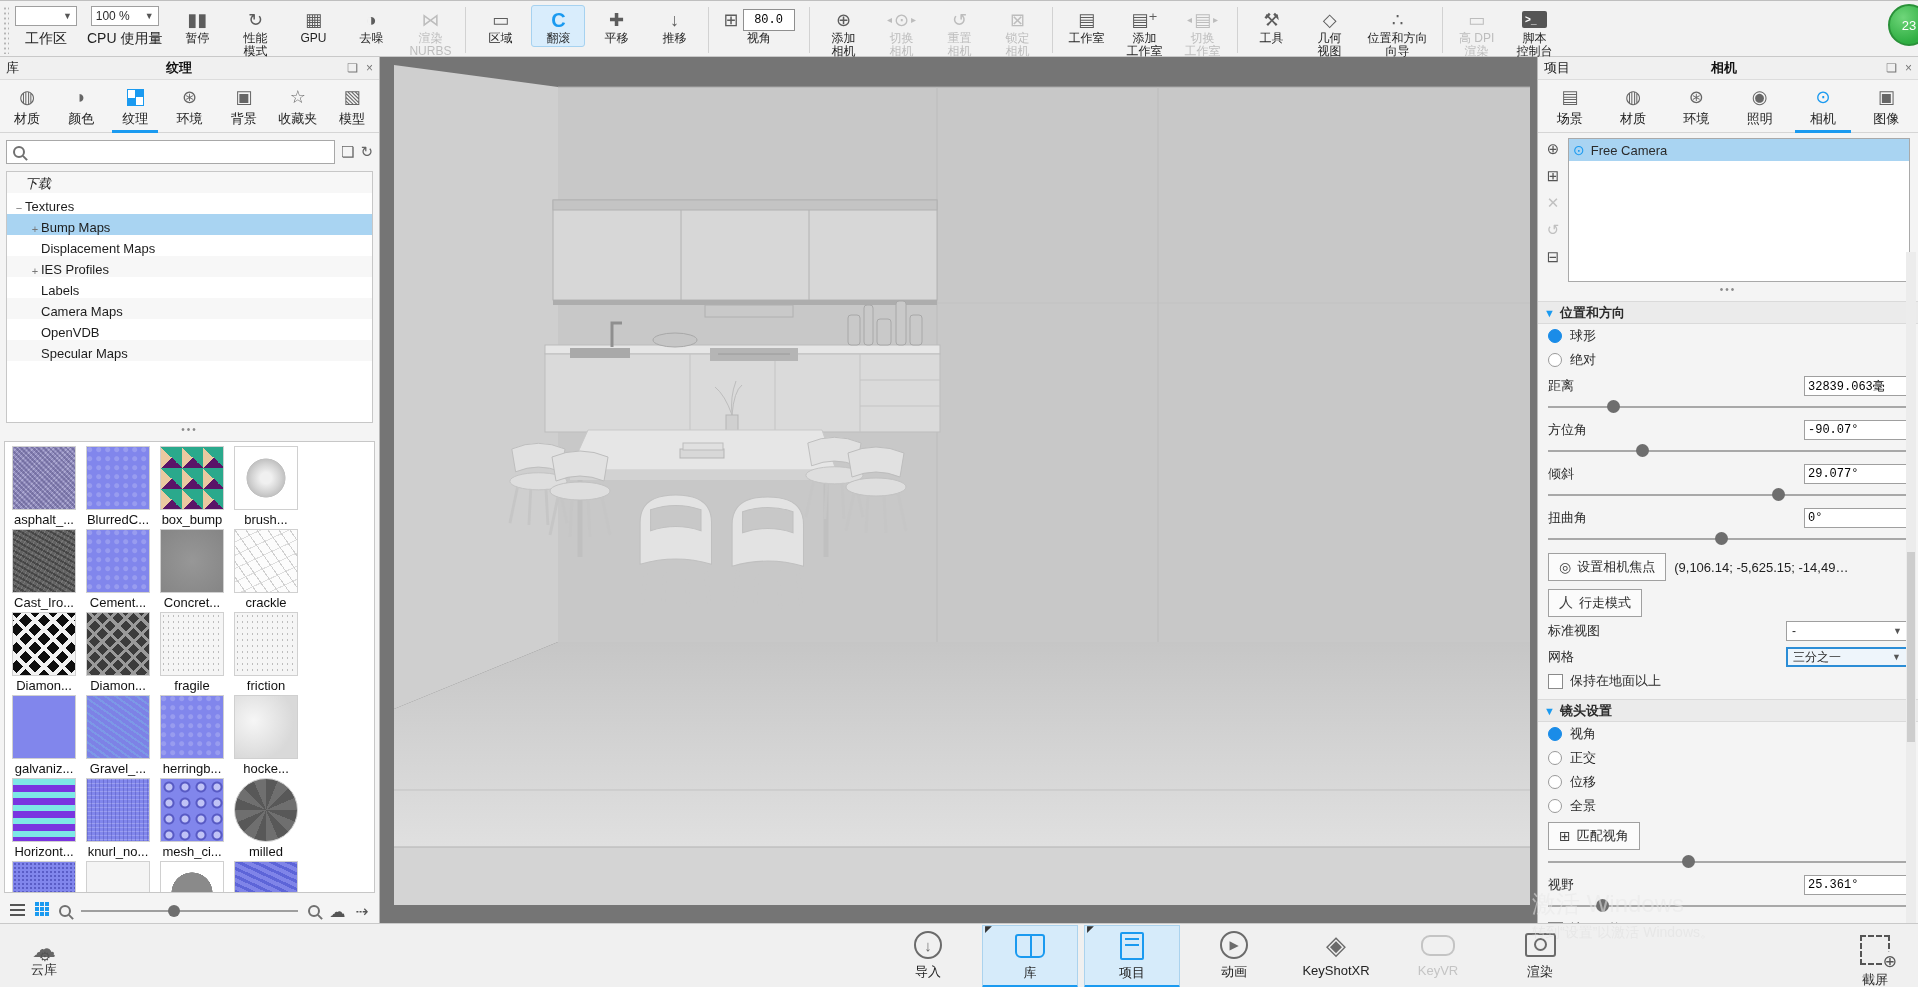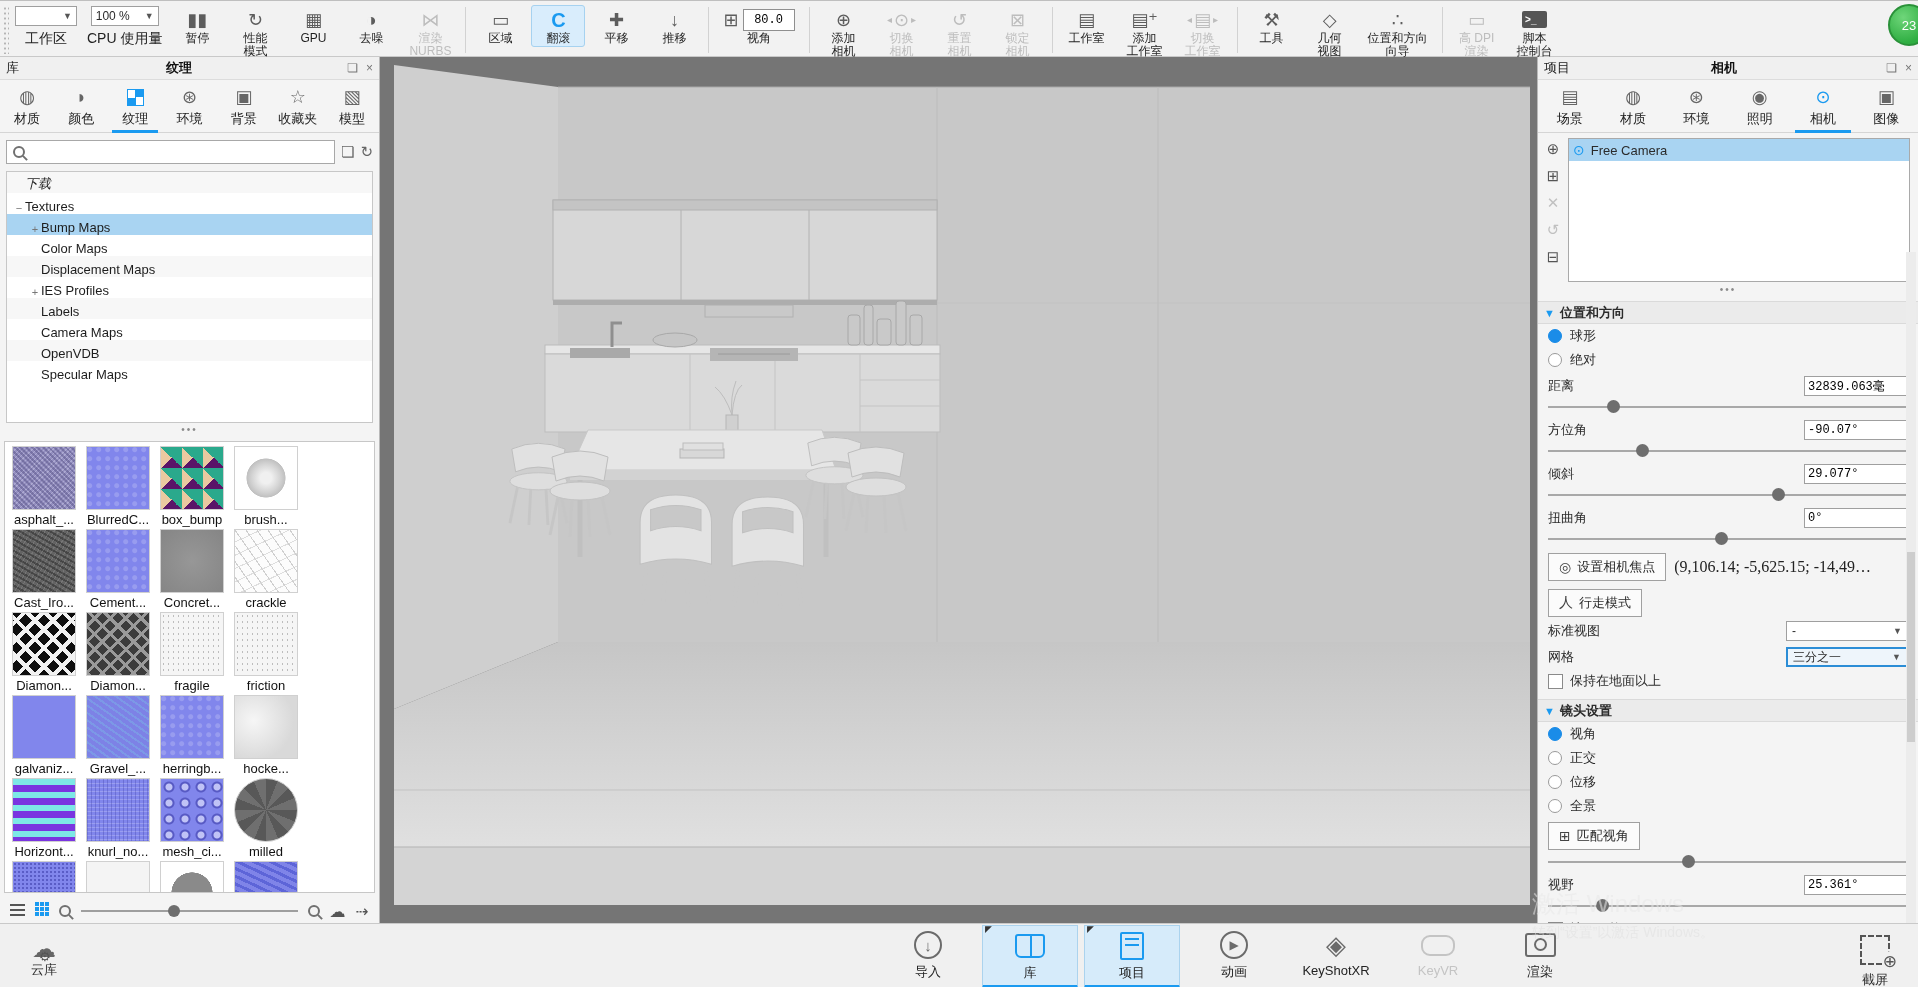--- a/index.html
+++ b/index.html
@@ -414,10 +414,6 @@
       </div>
       <div class="tree-row" style="padding-left: 22px;">
         <span class="exp"></span>
-        <span class="tlab">Color Maps</span>
-      </div>
-      <div class="tree-row" style="padding-left: 22px;">
-        <span class="exp"></span>
         <span class="tlab">Displacement Maps</span>
       </div>
       <div class="tree-row" style="padding-left: 22px;">

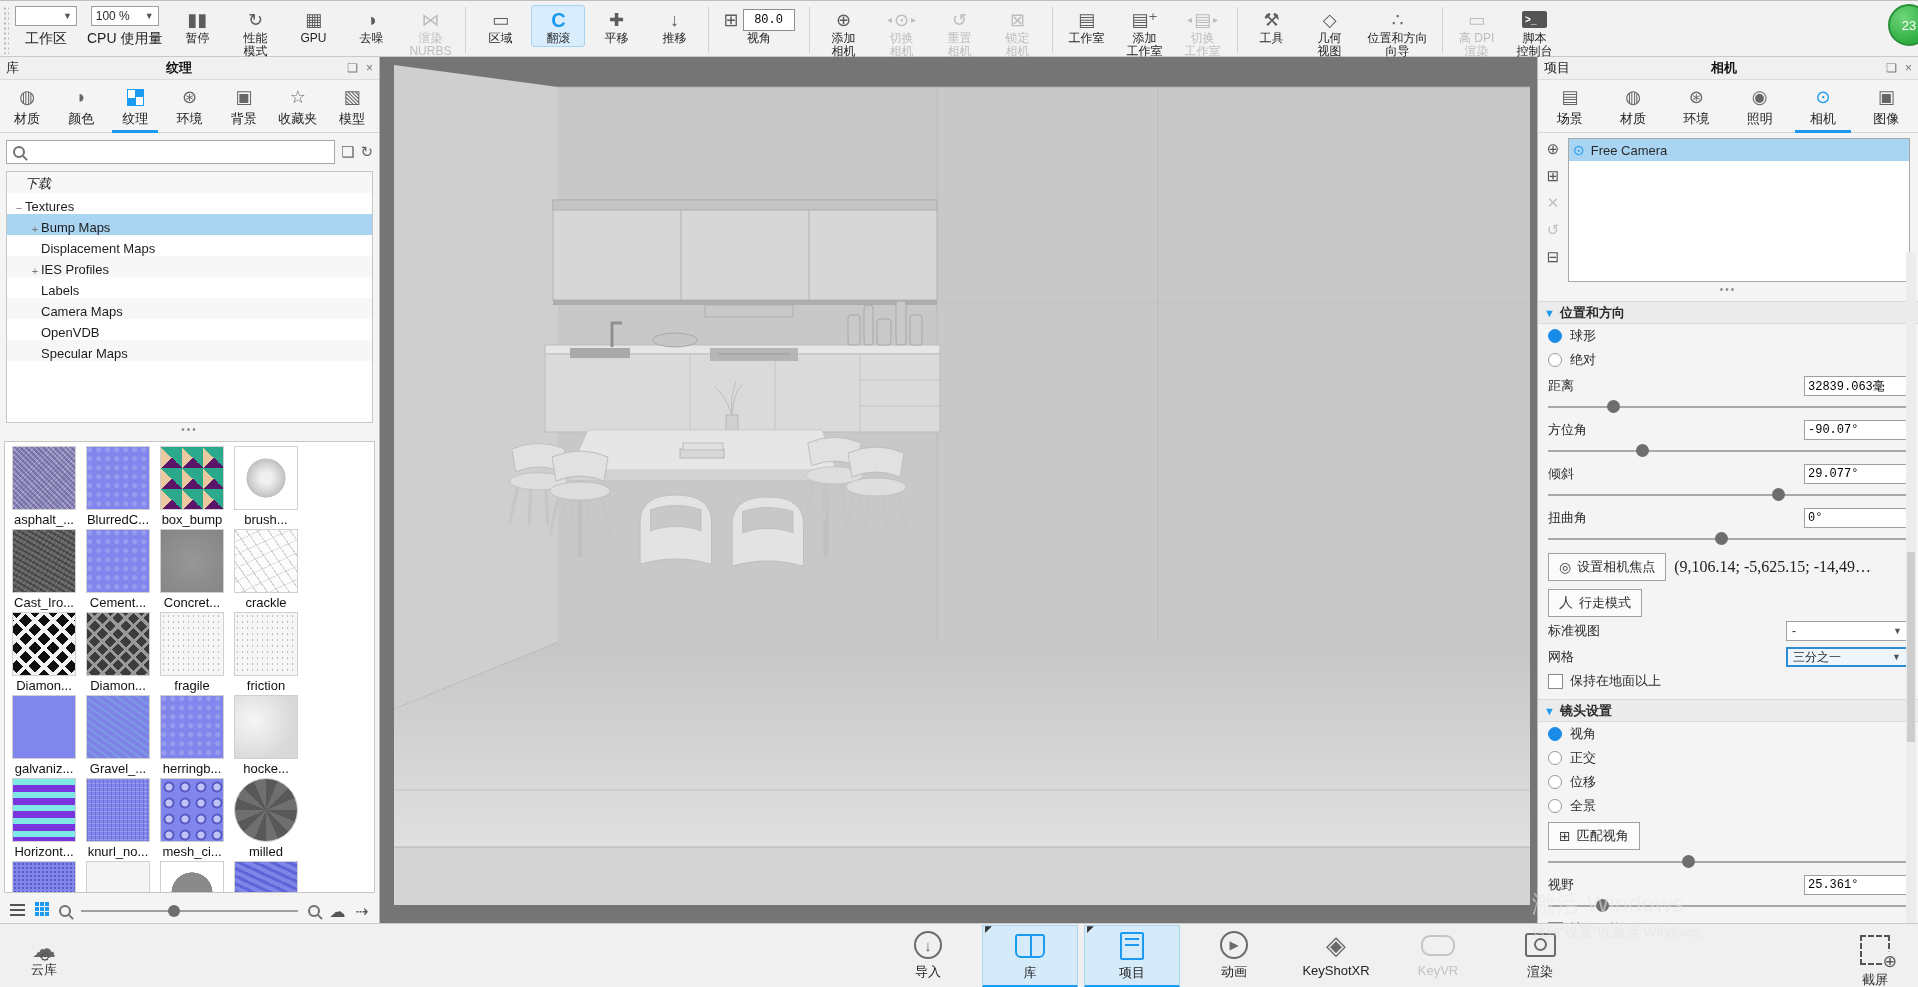--- a/index.html
+++ b/index.html
@@ -137,7 +137,7 @@
   .rp-btn{display:inline-flex;align-items:center;gap:6px;border:1px solid #a0a0a0;background:#fbfbfb;
           height:26px;padding:0 10px;font-size:13px;}
   .rp-btn .bic{font-size:14px;color:#444;}
-  .coords{font-size:16px;font-family:Liberation Serif, serif;color:#222;white-space:nowrap;}
+  .coords{font-size:13px;font-family:Liberation Sans, sans-serif;color:#222;white-space:nowrap;}
   .dd{width:122px;height:20px;border:1px solid #9f9f9f;background:#fff;display:flex;align-items:center;
       justify-content:space-between;padding:0 5px;font-size:12px;box-sizing:border-box;}
   .dd .car{font-size:9px;color:#555;}

